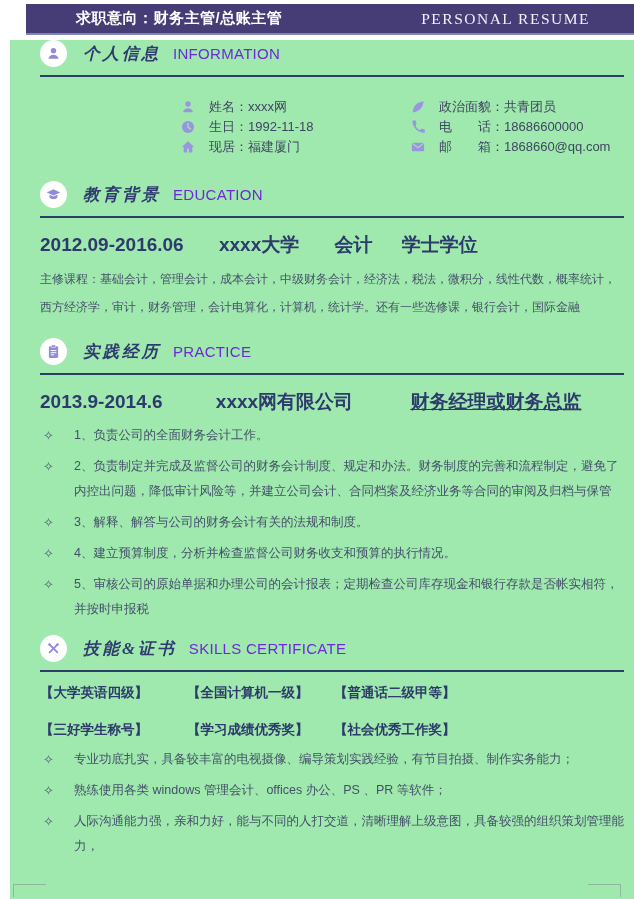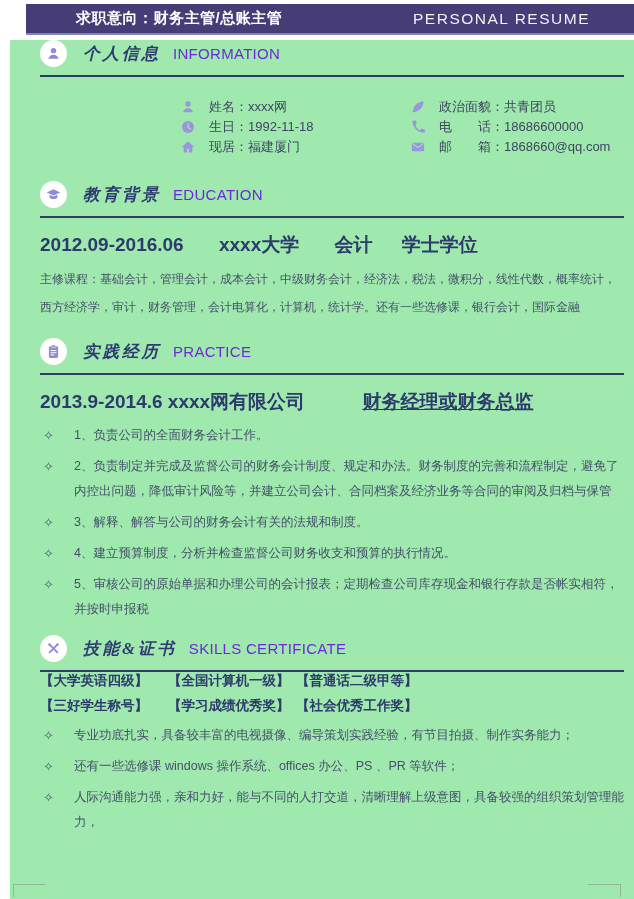--- a/index.html
+++ b/index.html
@@ -19,7 +19,7 @@
     padding:0 44px 0 50px;
   }
   .job-intent { color:#ffffff; font-weight:bold; font-size:15px; letter-spacing:.5px; }
-  .brand { color:#f2f0fa; font-family:Liberation Sans, sans-serif; font-size:15.5px; letter-spacing:1.5px; }
+  .brand { color:#f2f0fa; font-family:Liberation Serif, serif; font-size:15.5px; letter-spacing:1.5px; }
 
   
   .canvas {

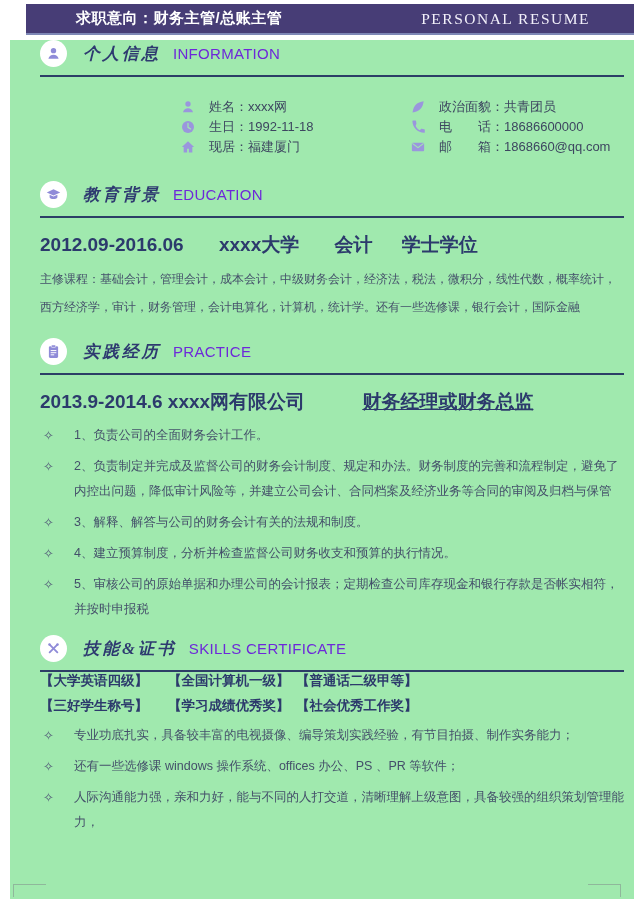--- a/index.html
+++ b/index.html
@@ -205,7 +205,7 @@
     <div class="rule"></div>
 
     <div class="bold-line mt-line">
-      <span style="">2013.9-2014.6</span>
+      <span style="margin-right:48px;">2013.9-2014.6</span>
       <span style="margin-right:52px;">xxxx网有限公司</span>
       <span class="role-underline">财务经理或财务总监</span>
     </div>

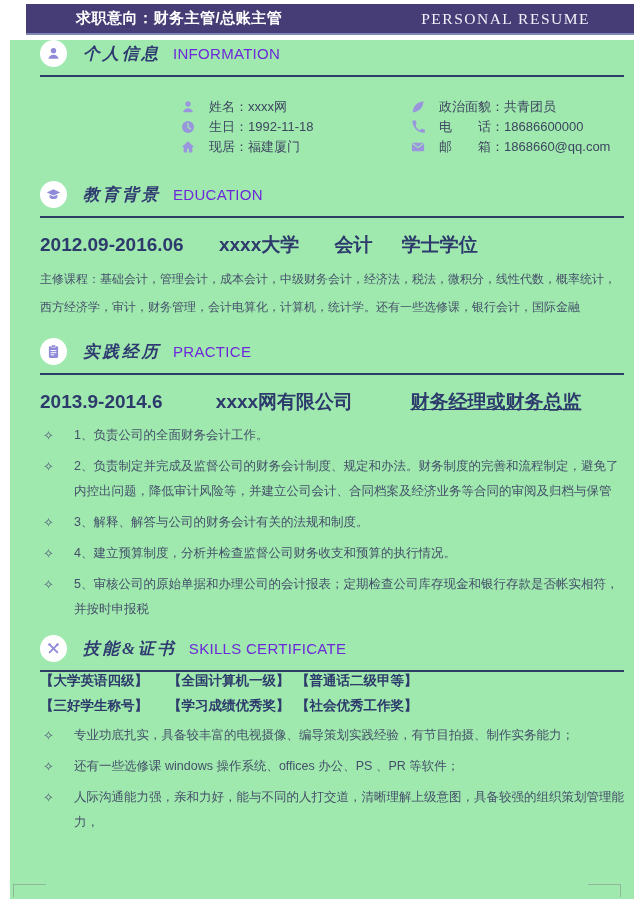--- a/index.html
+++ b/index.html
@@ -71,7 +71,7 @@
   
   .certs {
     display:grid; grid-template-columns:128px 128px auto;
-    column-gap:0; row-gap:7px; margin-top:0;
+    column-gap:0; row-gap:7px; margin-top:12px;gap:19px;
   }
   .cert { font-weight:bold; color:#2c3a6c; font-size:13.5px; white-space:nowrap; }
 

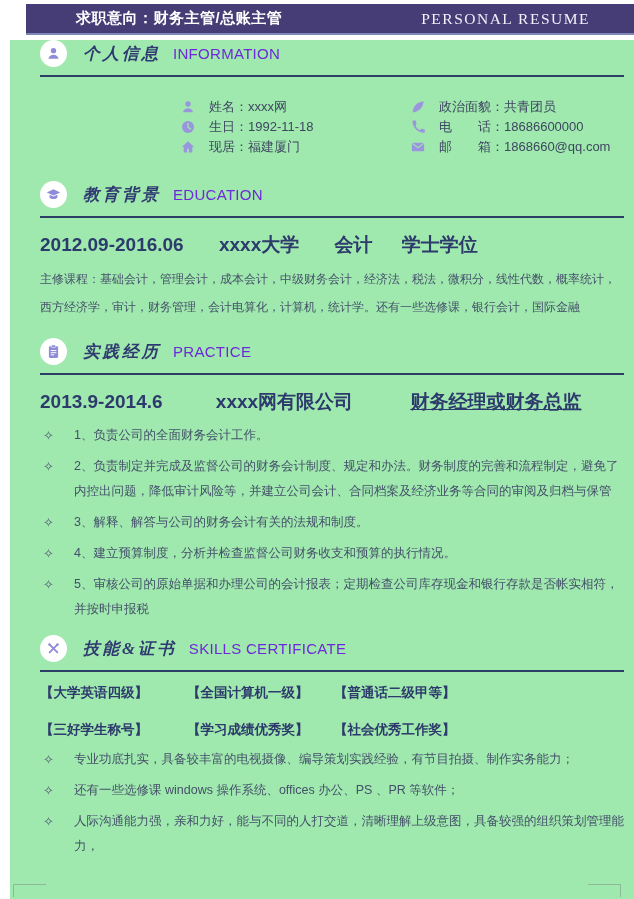--- a/index.html
+++ b/index.html
@@ -247,7 +247,7 @@
 
     <ul class="bullets mt-ul">
       <li><span class="diamond">✧</span><span>专业功底扎实，具备较丰富的电视摄像、编导策划实践经验，有节目拍摄、制作实务能力；</span></li>
-      <li><span class="diamond">✧</span><span>还有一些选修课 windows 操作系统、offices 办公、PS 、PR 等软件；</span></li>
+      <li><span class="diamond">✧</span><span>熟练使用各类 windows 管理会计、offices 办公、PS 、PR 等软件；</span></li>
       <li><span class="diamond">✧</span><span>人际沟通能力强，亲和力好，能与不同的人打交道，清晰理解上级意图，具备较强的组织策划管理能力，</span></li>
     </ul>
 

